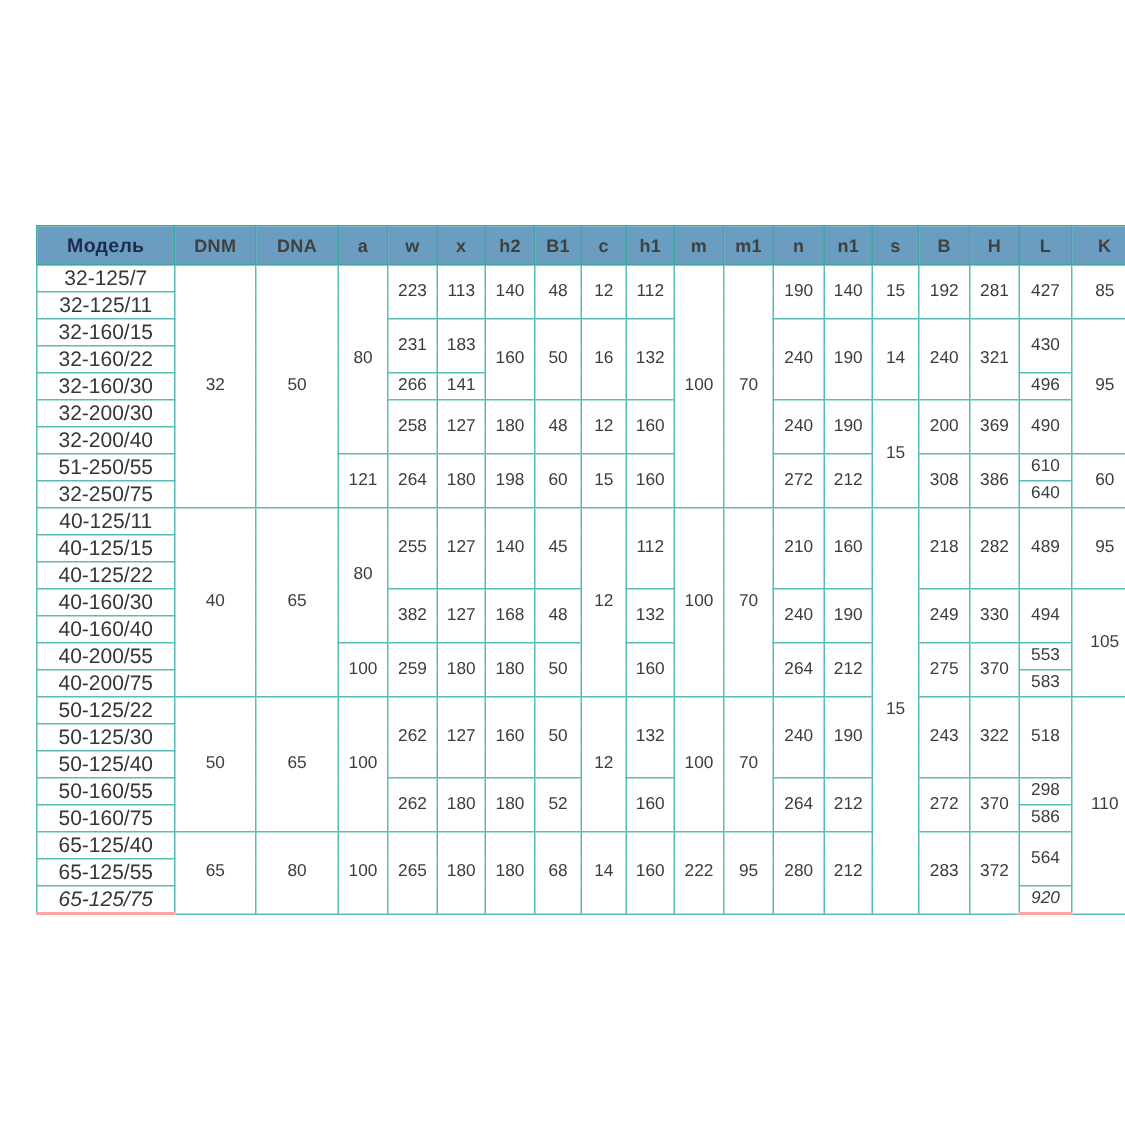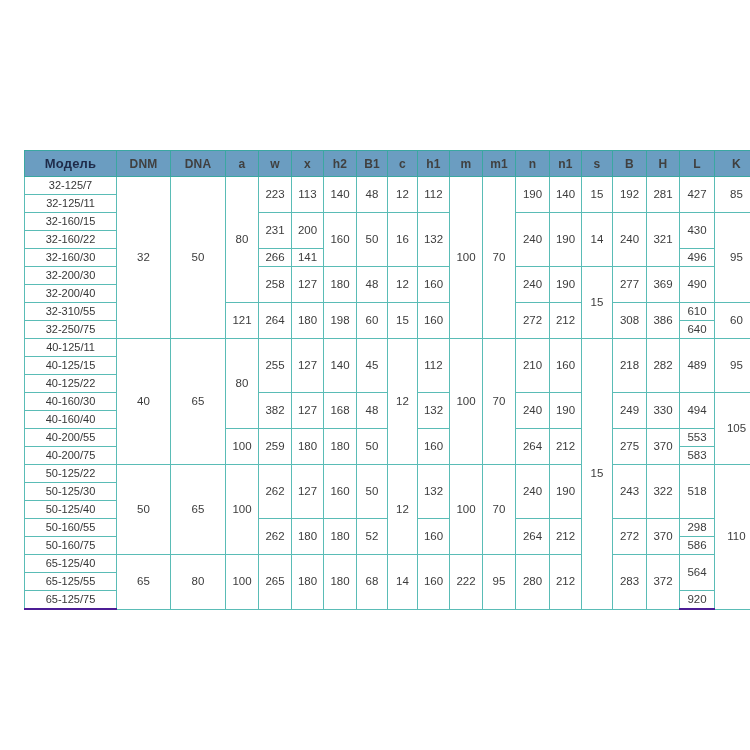--- a/index.html
+++ b/index.html
@@ -13,7 +13,7 @@
   table.spec th.model-h{color:#1e2b49;font-size:13px;}
   table.spec td{border:1px solid #5abcb6;font-size:11.5px;color:#3c3c3c;text-align:center;
                 height:17px;line-height:17px;padding:0;background:#ffffff;vertical-align:middle;}
-  table.spec td.model{font-size:11px;color:#363636;}
+  table.spec td.model{font-size:14px;color:#363636;}
   table.spec tr.group-start td{border-top:1px solid #2f9d97;}
   table.spec tbody tr:last-child td{border-bottom:2px solid #4c1d95;}
 </style>

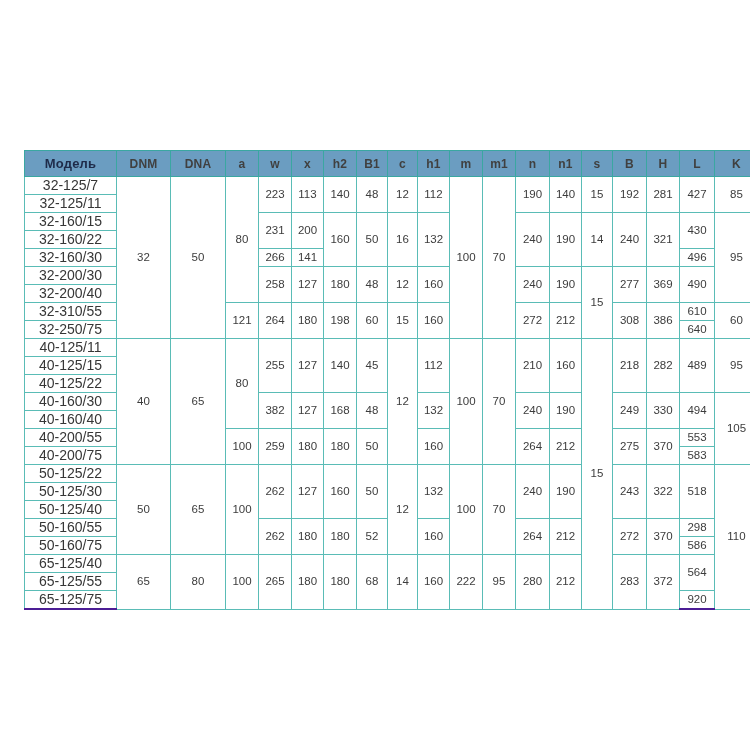--- a/index.html
+++ b/index.html
@@ -96,7 +96,7 @@
         <tr>
           <td class="model">32-160/15</td>
           <td rowspan="2">231</td>
-          <td rowspan="2">200</td>
+          <td rowspan="2">183</td>
           <td rowspan="3">160</td>
           <td rowspan="3">50</td>
           <td rowspan="3">16</td>

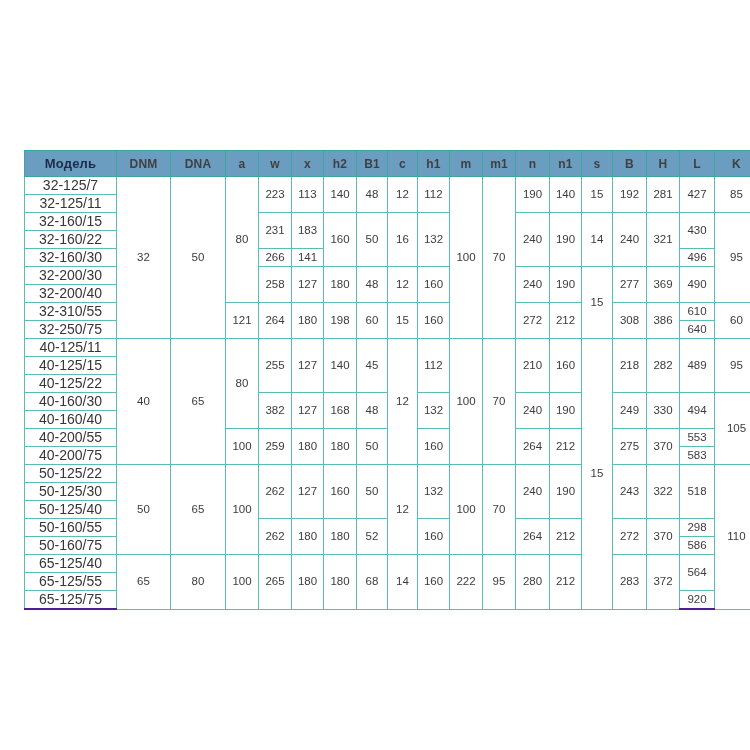--- a/index.html
+++ b/index.html
@@ -129,7 +129,7 @@
           <td rowspan="2">240</td>
           <td rowspan="2">190</td>
           <td rowspan="4">15</td>
-          <td rowspan="2">277</td>
+          <td rowspan="2">200</td>
           <td rowspan="2">369</td>
           <td rowspan="2">490</td>
         </tr>

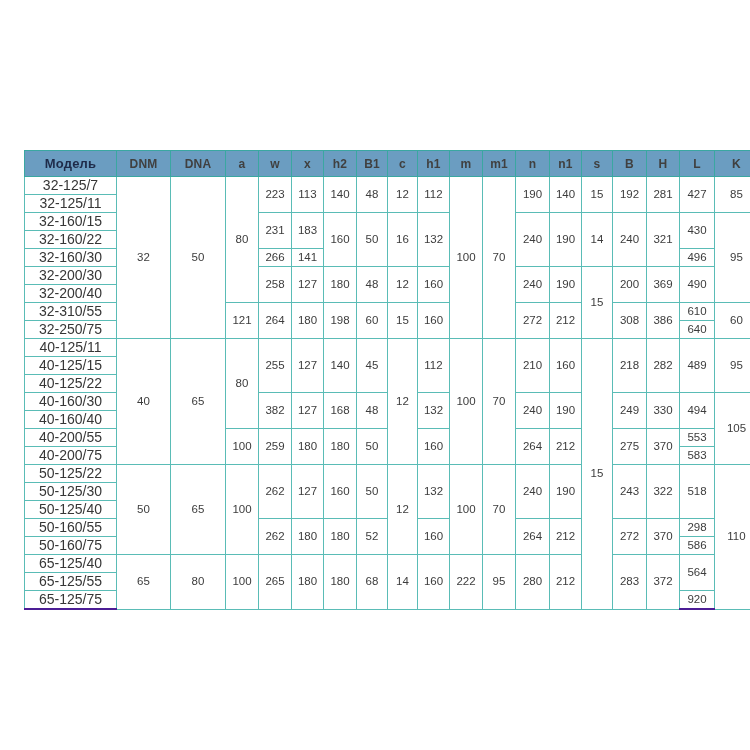--- a/index.html
+++ b/index.html
@@ -137,7 +137,7 @@
           <td class="model">32-200/40</td>
         </tr>
         <tr>
-          <td class="model">32-310/55</td>
+          <td class="model">51-250/55</td>
           <td rowspan="2">121</td>
           <td rowspan="2">264</td>
           <td rowspan="2">180</td>

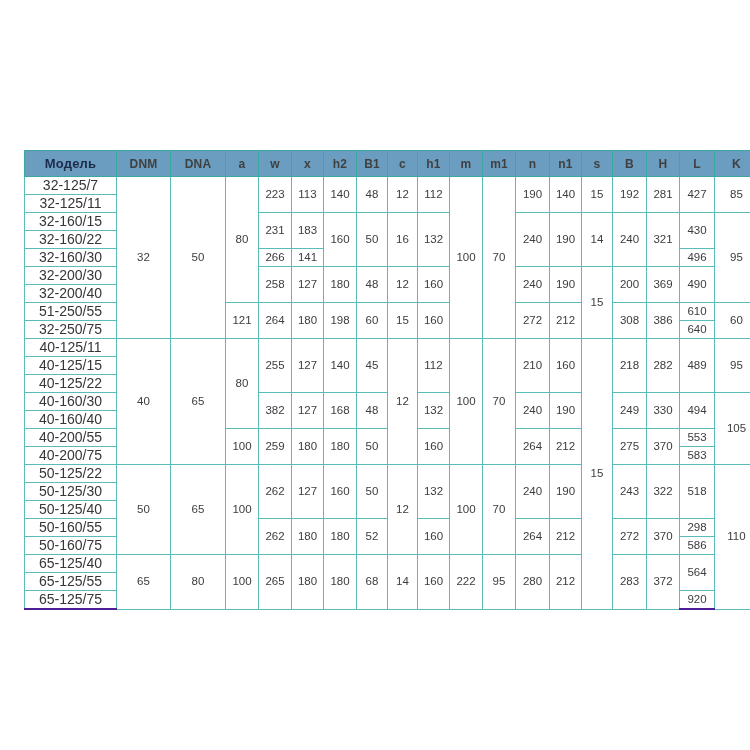--- a/index.html
+++ b/index.html
@@ -15,7 +15,7 @@
                 height:17px;line-height:17px;padding:0;background:#ffffff;vertical-align:middle;}
   table.spec td.model{font-size:14px;color:#363636;}
   table.spec tr.group-start td{border-top:1px solid #2f9d97;}
-  table.spec tbody tr:last-child td{border-bottom:2px solid #4c1d95;}
+  table.spec tbody tr:last-child td{border-bottom:2px solid #fca5a5;font-style:italic;}
 </style>
 </head>
 <body>

